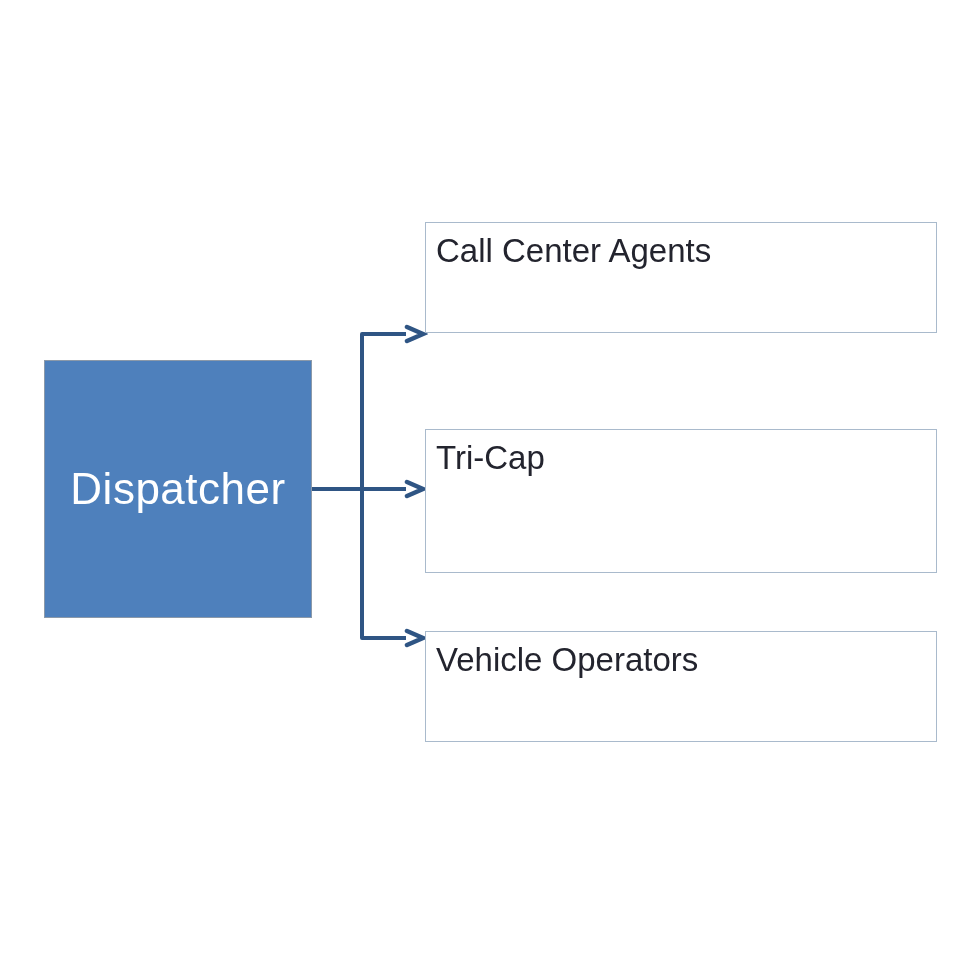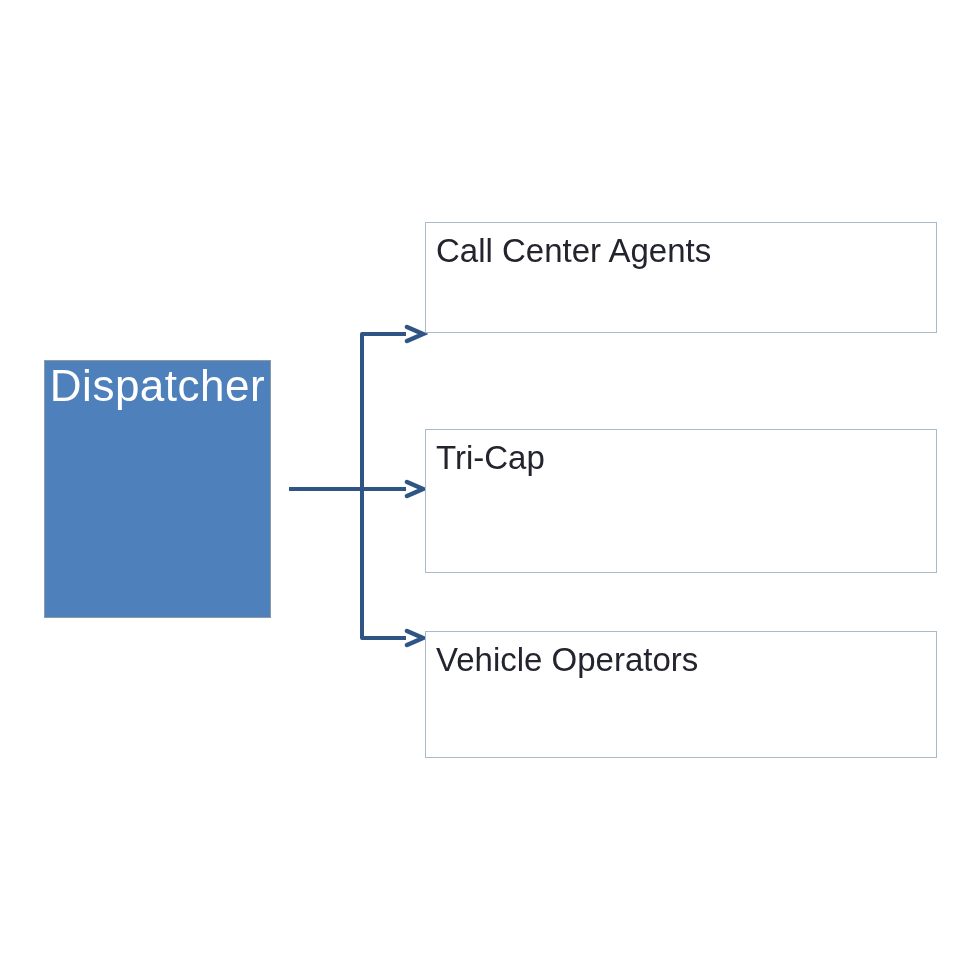--- a/index.html
+++ b/index.html
@@ -25,11 +25,11 @@
   .node { position: absolute; }
   .root-node {
     left: 44px; top: 360px;
-    width: 227px; height: 258px;
+    width: 268px; height: 258px;
     background: var(--root_fill);
     border: 1px solid var(--root_border);
     display: flex;
-    align-items: flex-start;
+    align-items: center;
     justify-content: center;
   }
   .root-node .label {

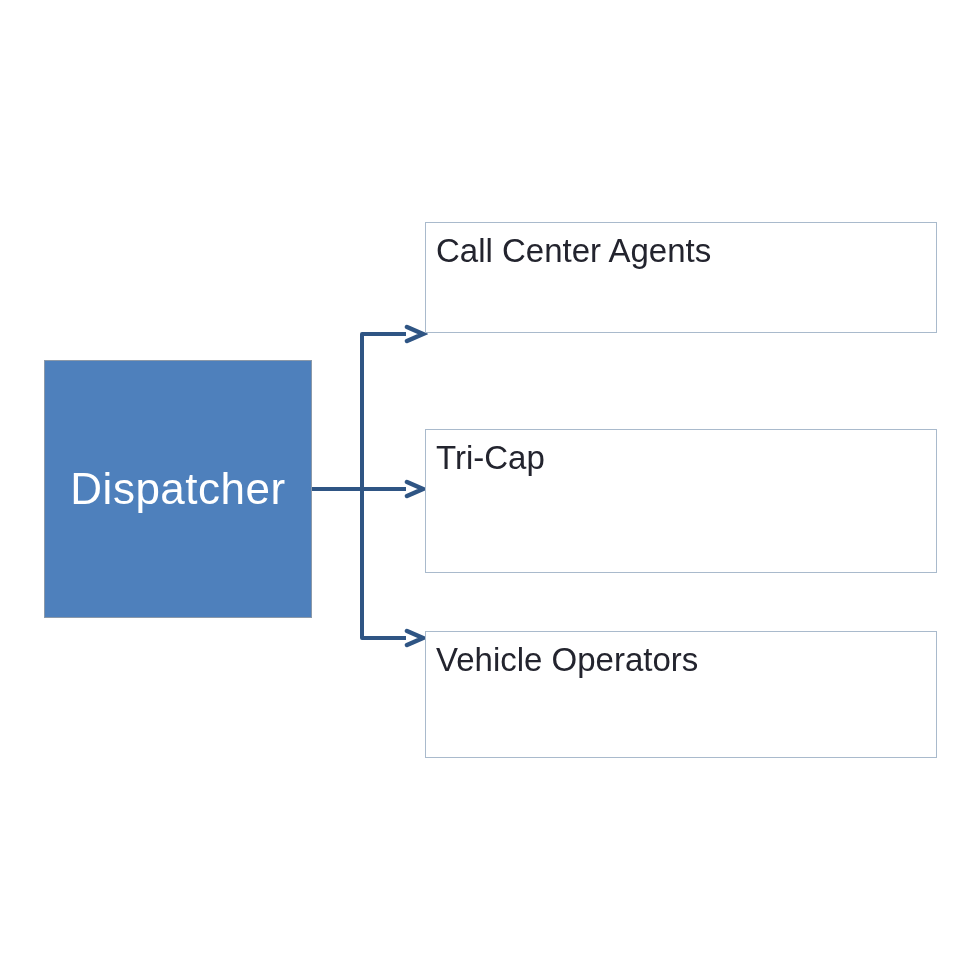--- a/index.html
+++ b/index.html
@@ -56,7 +56,7 @@
   }
   .child-0 { top: 222px; height: 111px; }
   .child-1 { top: 429px; height: 144px; }
-  .child-2 { top: 631px; height: 127px; }
+  .child-2 { top: 631px; height: 111px; }
   .connectors {
     position: absolute;
     left: 0; top: 0;

